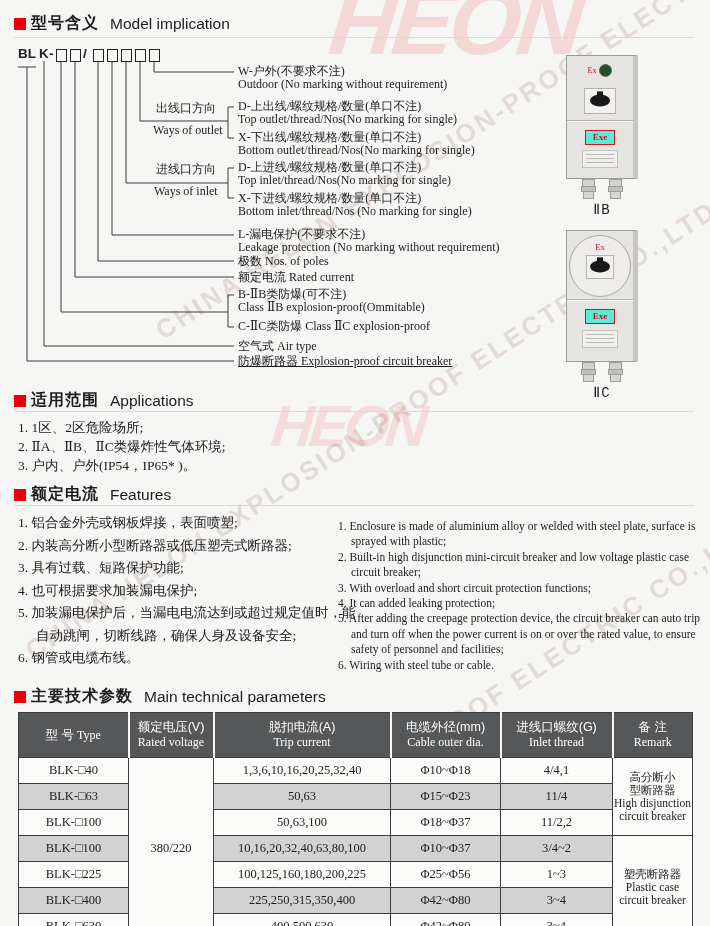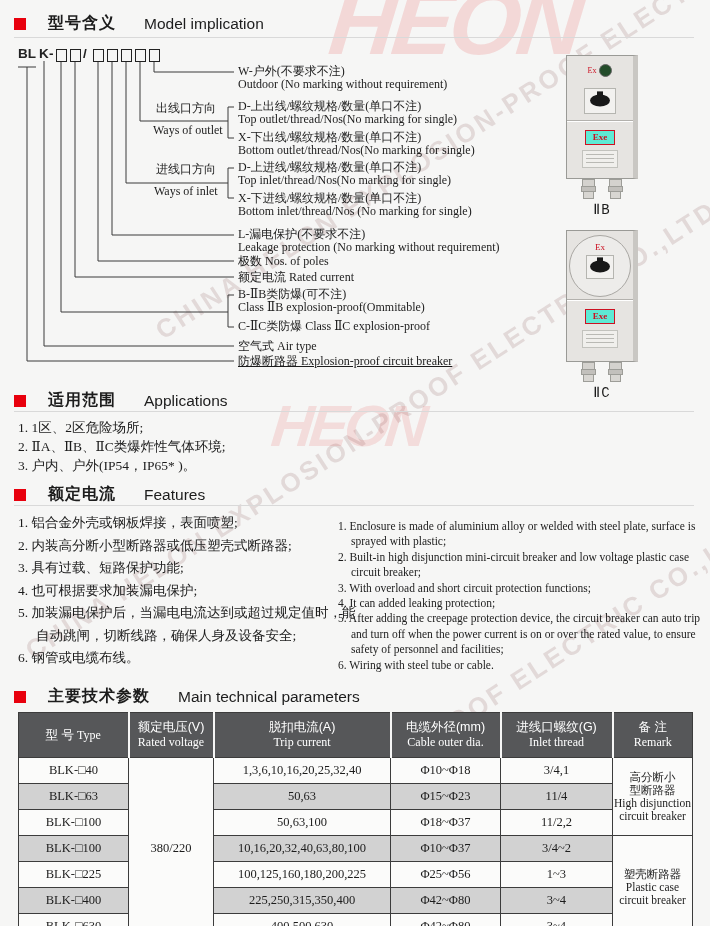--- a/index.html
+++ b/index.html
@@ -12,7 +12,7 @@
   .wm-logo{font-family:"Liberation Sans","DejaVu Sans",sans-serif;font-style:italic;
            color:rgba(224,32,32,0.14);letter-spacing:-4px;transform:skewX(-6deg);}
   
-  .sec-title{position:absolute;left:14px;display:flex;align-items:center;gap:22px;z-index:2;
+  .sec-title{position:absolute;left:14px;display:flex;align-items:center;gap:5px;z-index:2;
              font-family:"Liberation Sans","DejaVu Sans",sans-serif;}
   .bullet{width:12px;height:12px;background:#e8000d;display:inline-block;}
   .t-cn{font-size:16px;font-weight:bold;letter-spacing:1px;}

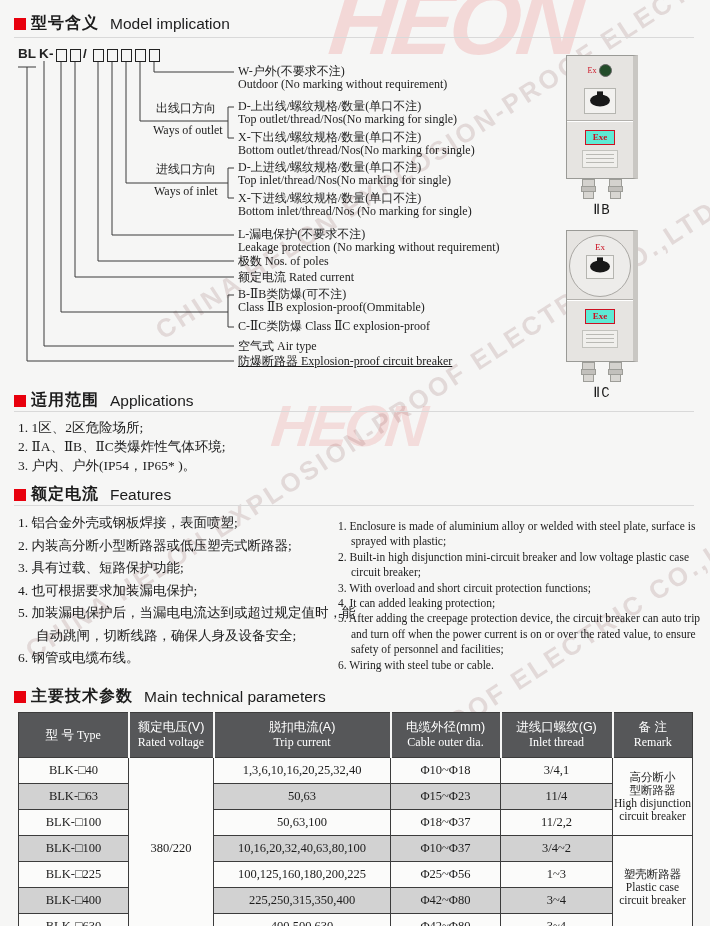--- a/index.html
+++ b/index.html
@@ -302,7 +302,7 @@
       <td class="merged" rowspan="7">380/220</td>
       <td class="zc">1,3,6,10,16,20,25,32,40</td>
       <td class="zc">Φ10~Φ18</td>
-      <td class="zc">3/4,1</td>
+      <td class="zc">4/4,1</td>
       <td class="merged remark" rowspan="3">高分断小
 型断路器
 High  disjunction

